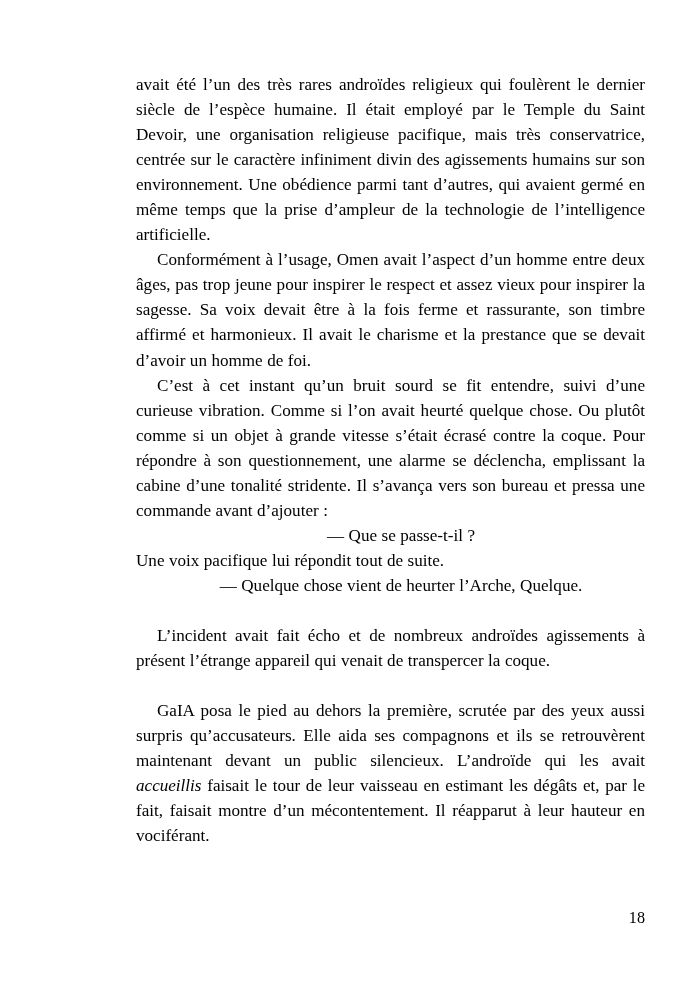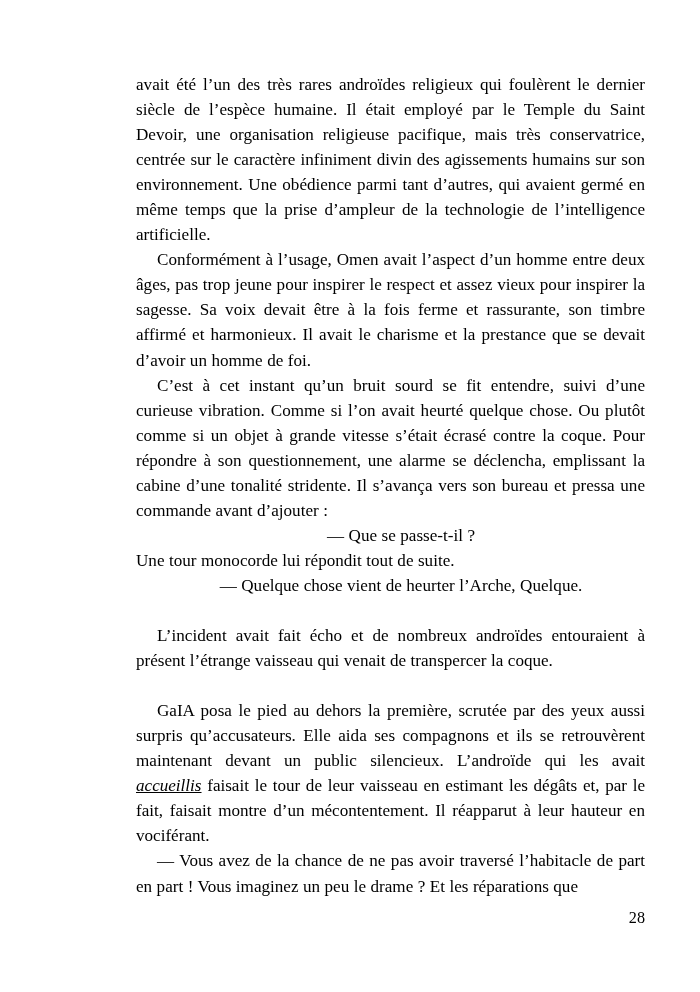--- a/index.html
+++ b/index.html
@@ -97,7 +97,7 @@
       <p class="para indent">Conformément à l’usage, Omen avait l’aspect d’un homme entre deux âges, pas trop jeune pour inspirer le respect et assez vieux pour inspirer la sagesse. Sa voix devait être à la fois ferme et rassurante, son timbre affirmé et harmonieux. Il avait le charisme et la prestance que se devait d’avoir un homme de foi.</p>
       <p class="para indent">C’est à cet instant qu’un bruit sourd se fit entendre, suivi d’une curieuse vibration. Comme si l’on avait heurté quelque chose. Ou plutôt comme si un objet à grande vitesse s’était écrasé contre la coque. Pour répondre à son questionnement, une alarme se déclencha, emplissant la cabine d’une tonalité stridente. Il s’avança vers son bureau et pressa une commande avant d’ajouter :</p>
       <p class="para speech">— Que se passe-t-il ?</p>
-      <p class="para flush">Une tour monocorde lui répondit tout de suite.</p>
+      <p class="para flush">Une voix pacifique lui répondit tout de suite.</p>
       <p class="para speech">— Quelque chose vient de heurter l’Arche, Quelque.</p>
     </div>
 

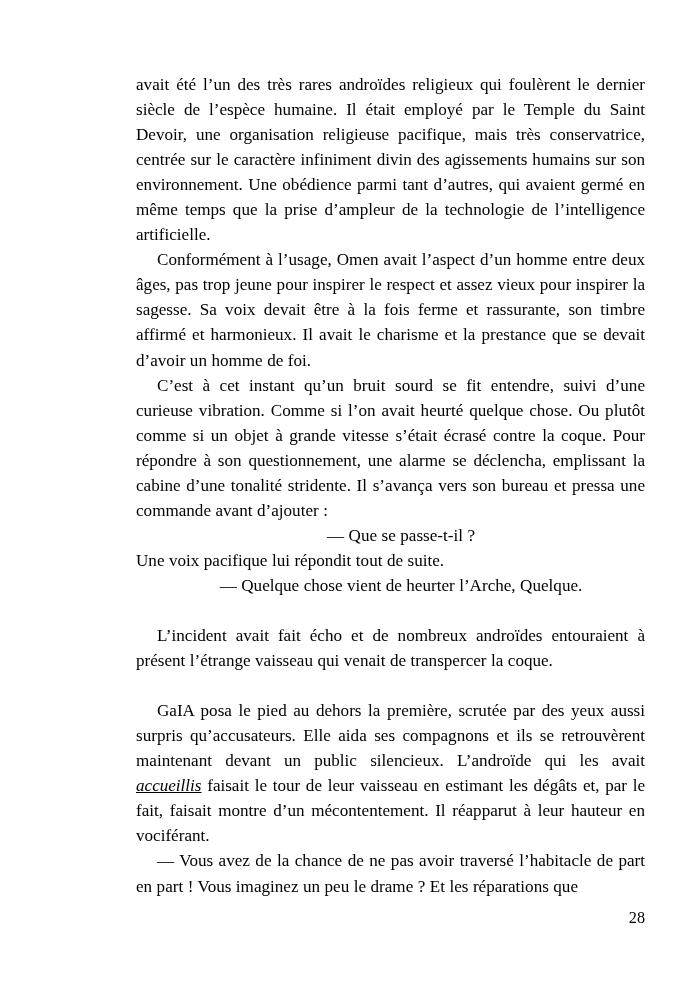--- a/index.html
+++ b/index.html
@@ -104,7 +104,7 @@
     <div class="gap"></div>
 
     <div>
-      <p class="para indent">L’incident avait fait écho et de nombreux androïdes entouraient à présent l’étrange vaisseau qui venait de transpercer la coque.</p>
+      <p class="para indent">L’incident avait fait écho et de nombreux androïdes agissements à présent l’étrange appareil qui venait de transpercer la coque.</p>
     </div>
 
     <div class="gap"></div>

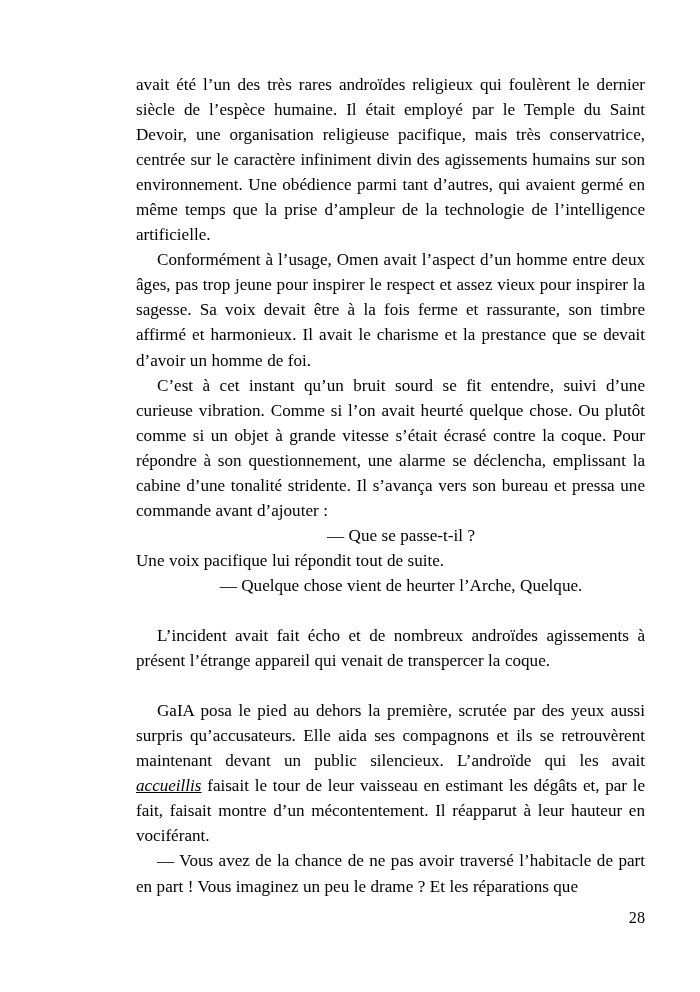--- a/index.html
+++ b/index.html
@@ -71,7 +71,6 @@
 
   .ital {
     font-style: italic;
-    text-decoration: underline;
   }
 
   .folio {

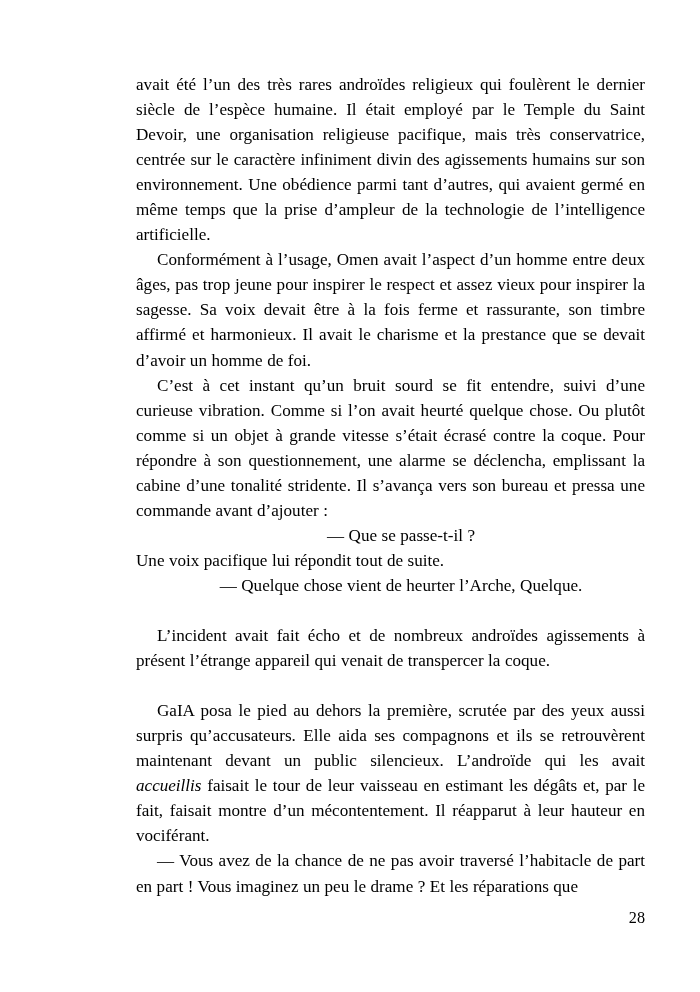--- a/index.html
+++ b/index.html
@@ -110,7 +110,6 @@
 
     <div>
       <p class="para indent"><span>GaIA posa le pied au dehors la première, scrutée par des yeux aussi surpris qu’accusateurs. Elle aida ses compagnons et ils se retrouvèrent maintenant devant un public silencieux. L’androïde qui les avait </span><span class="ital">accueillis</span><span> faisait le tour de leur vaisseau en estimant les dégâts et, par le fait, faisait montre d’un mécontentement. Il réapparut à leur hauteur en vociférant.</span></p>
-      <p class="para indent">— Vous avez de la chance de ne pas avoir traversé l’habitacle de part en part ! Vous imaginez un peu le drame ? Et les réparations que</p>
     </div>
 
   </div>

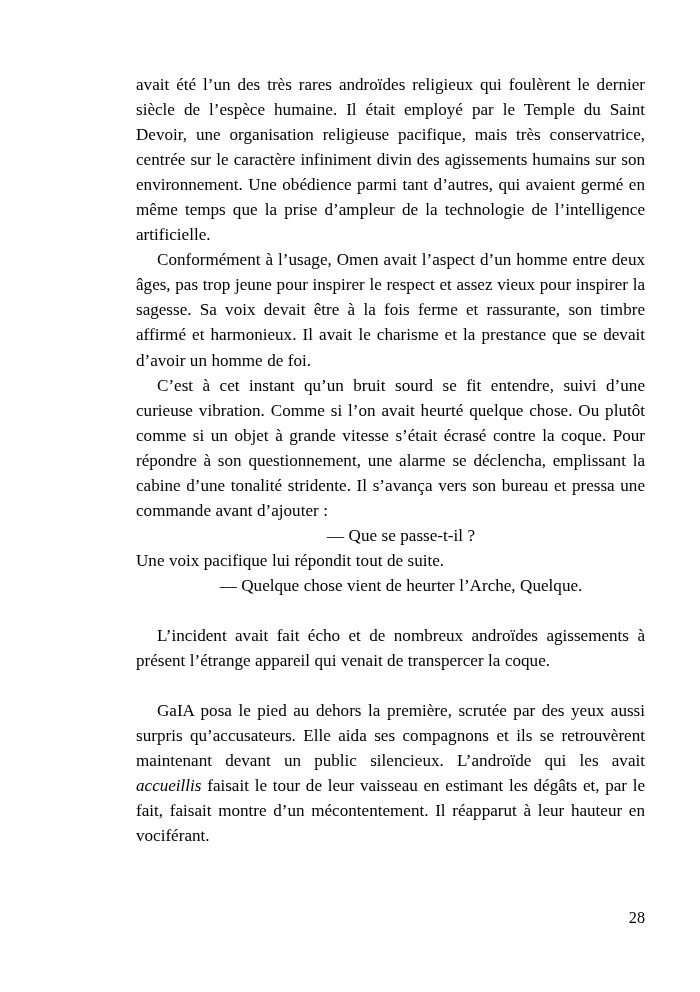--- a/index.html
+++ b/index.html
@@ -114,7 +114,7 @@
 
   </div>
 
-  <div class="folio">28</div>
+  <div class="folio">18</div>
 
 </div>
 

